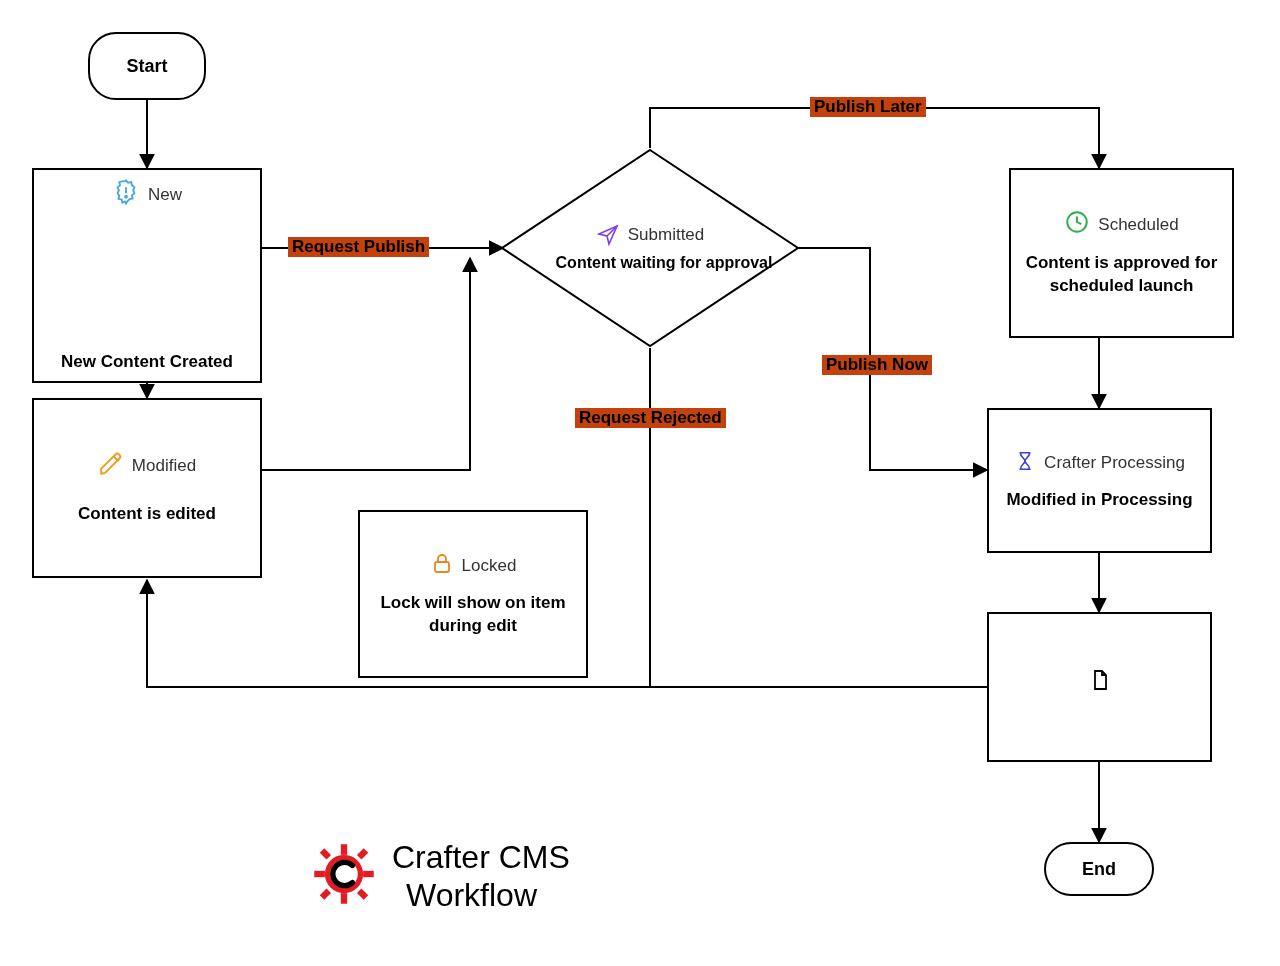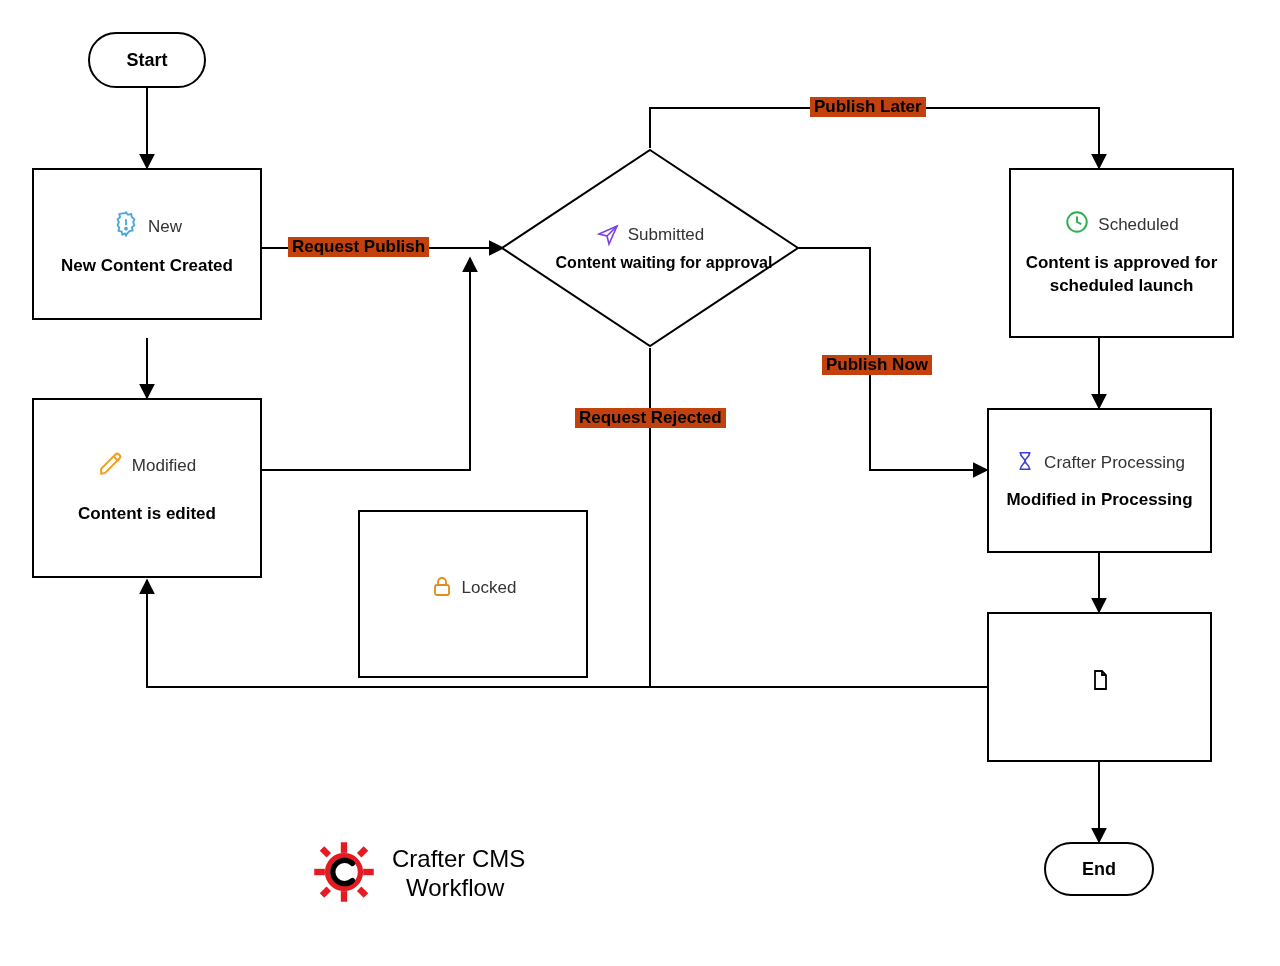--- a/index.html
+++ b/index.html
@@ -116,7 +116,7 @@
   <polyline points="987,687 147,687 147,580" fill="none" stroke="#000" stroke-width="2" marker-end="url(#arrow)"></polyline>
 </svg>
 
-<div class="node terminator" style="left:88px; top:32px; width:118px; height:56px;">
+<div class="node terminator" style="left:88px; top:32px; width:118px; height:68px;">
   <span>Start</span>
 </div>
 

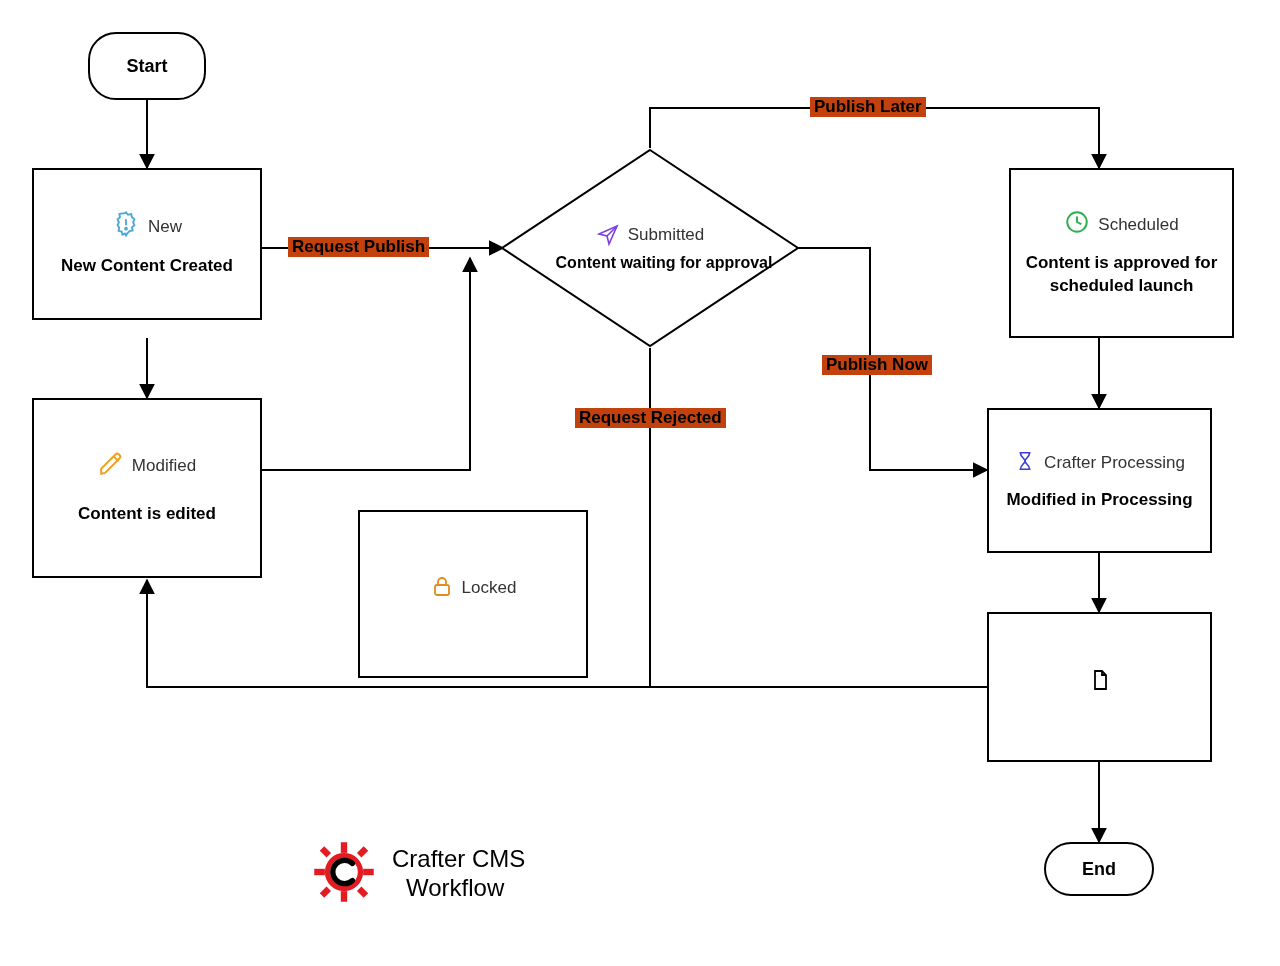--- a/index.html
+++ b/index.html
@@ -120,7 +120,7 @@
   <span>Start</span>
 </div>
 
-<div class="node process" style="left:32px; top:168px; width:230px; height:152px;">
+<div class="node process" style="left:32px; top:168px; width:230px; height:215px;justify-content:space-between;">
   <div class="icon-row">
     <span>
       <svg width="28" height="28" viewBox="0 0 24 24" fill="none" stroke="#4aa8d8" stroke-width="1.6">

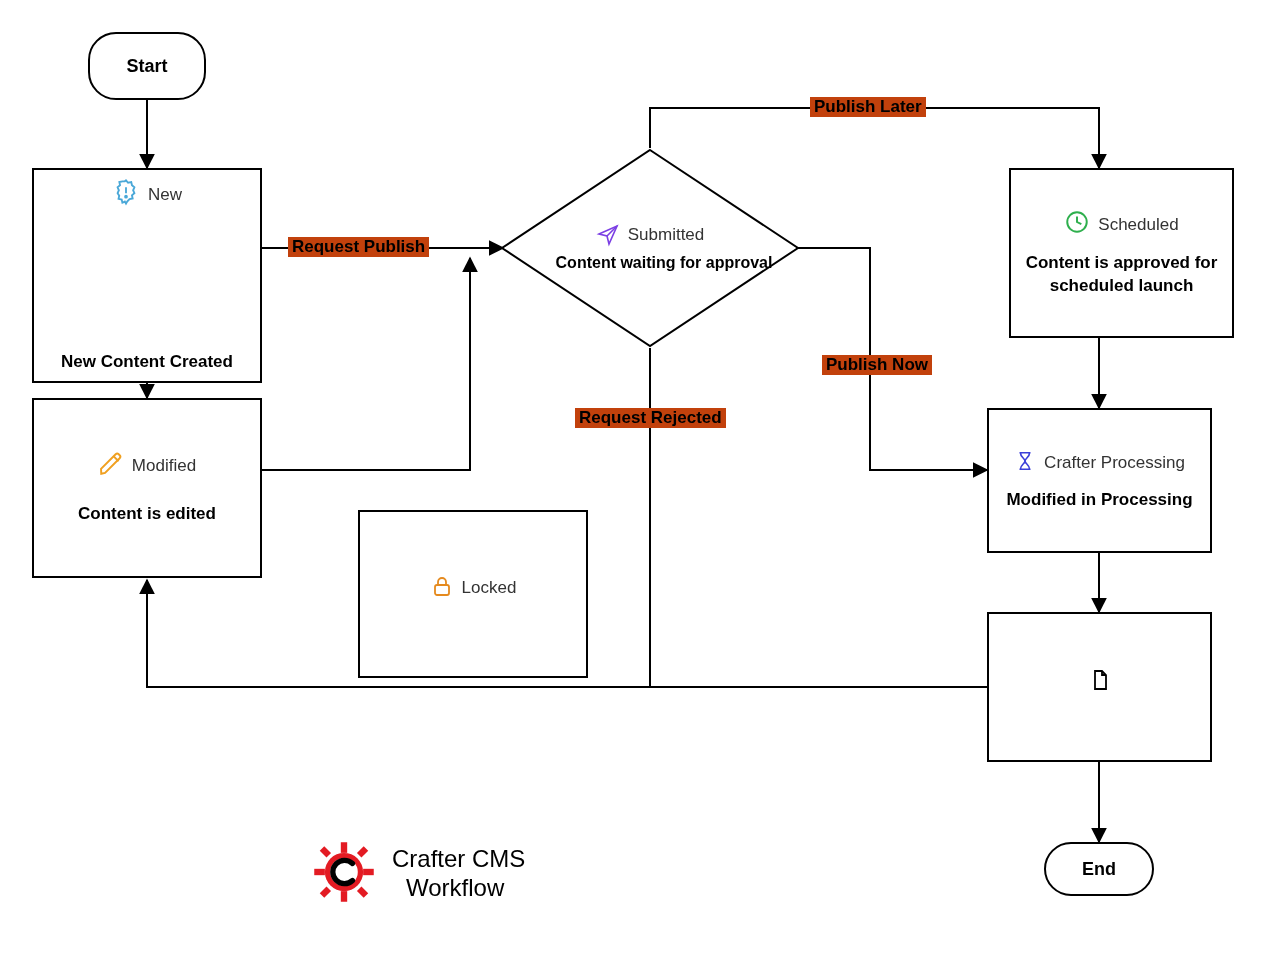--- a/index.html
+++ b/index.html
@@ -157,6 +157,7 @@
     </span>
     <span>Locked</span>
   </div>
+  <div class="caption">Lock will show on item during edit</div>
 </div>
 
 <div class="diamond" style="left:500px; top:148px; width:300px; height:200px;">

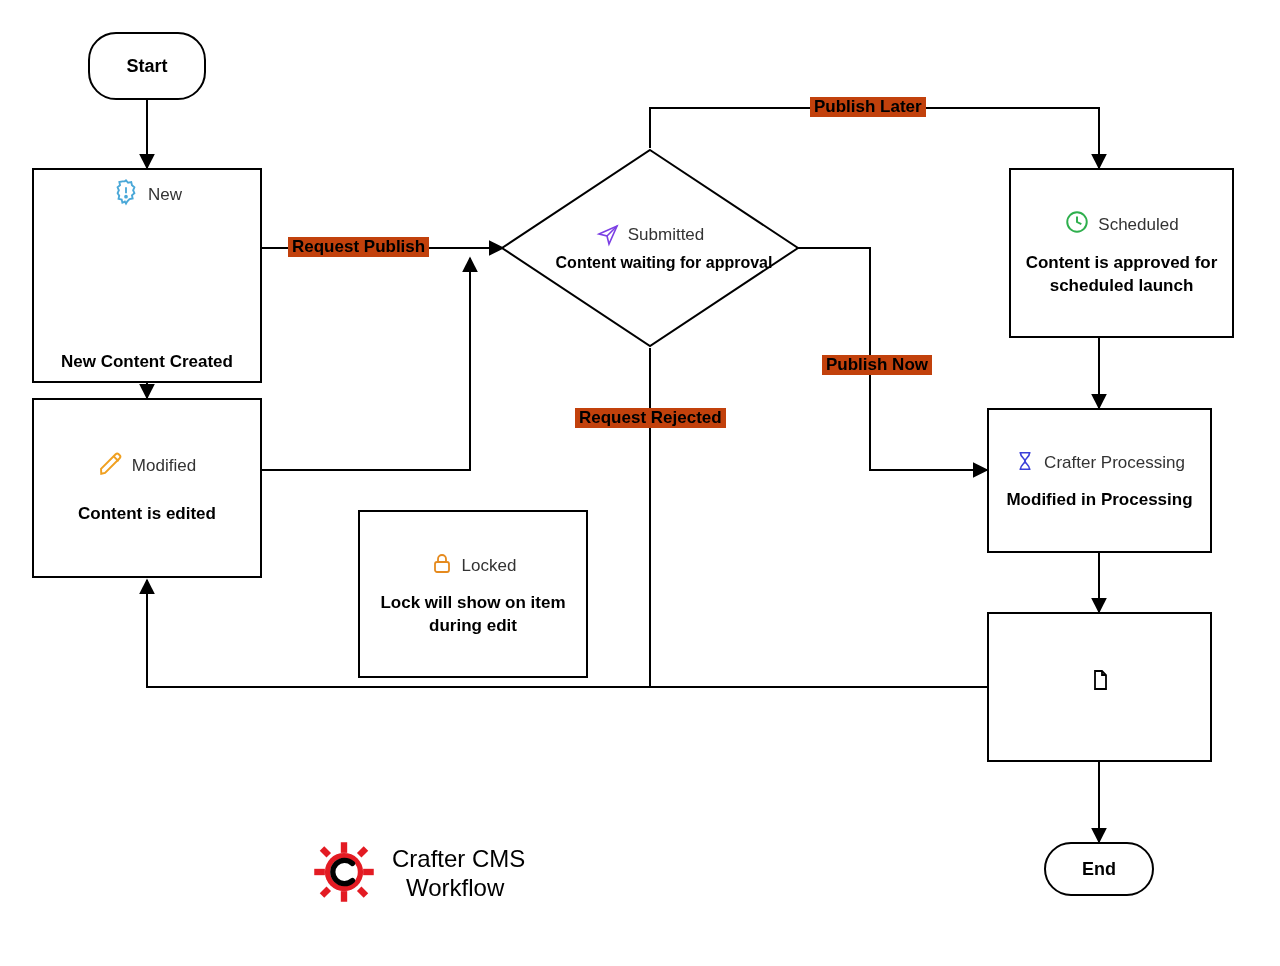--- a/index.html
+++ b/index.html
@@ -71,7 +71,7 @@
     gap: 14px;
   }
   .branding .text {
-    font-size: 24px;
+    font-size: 32px;
     line-height: 1.2;
     color: #000;
   }

